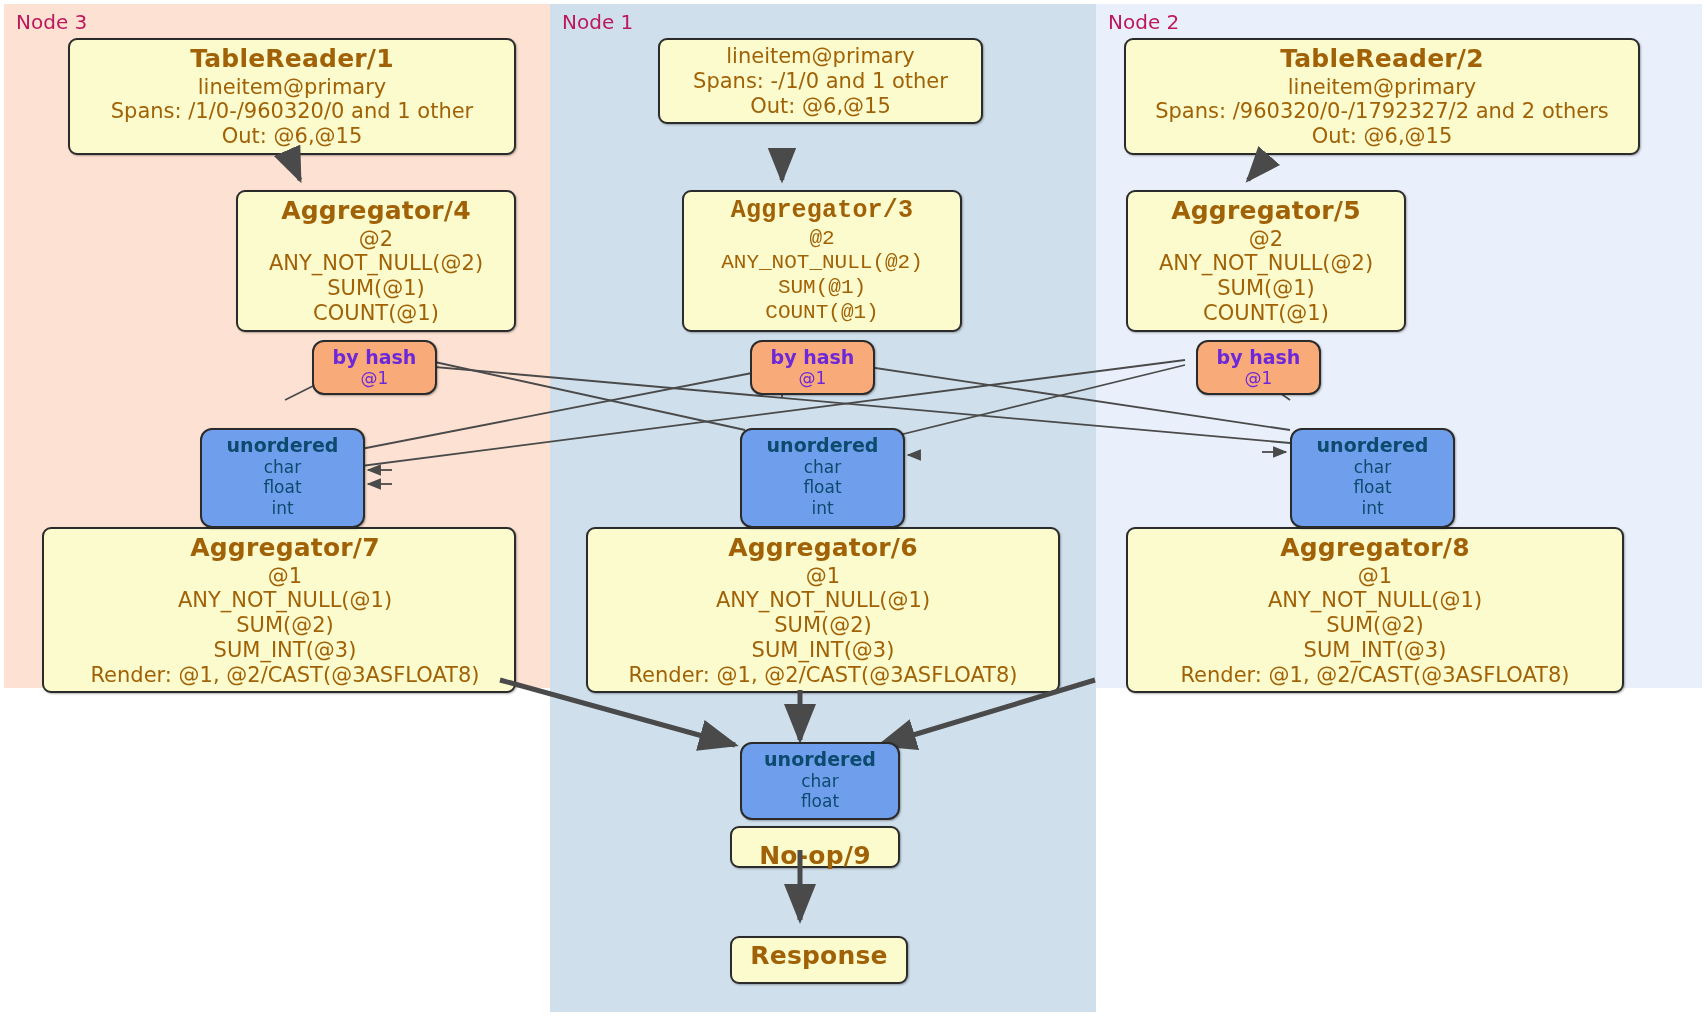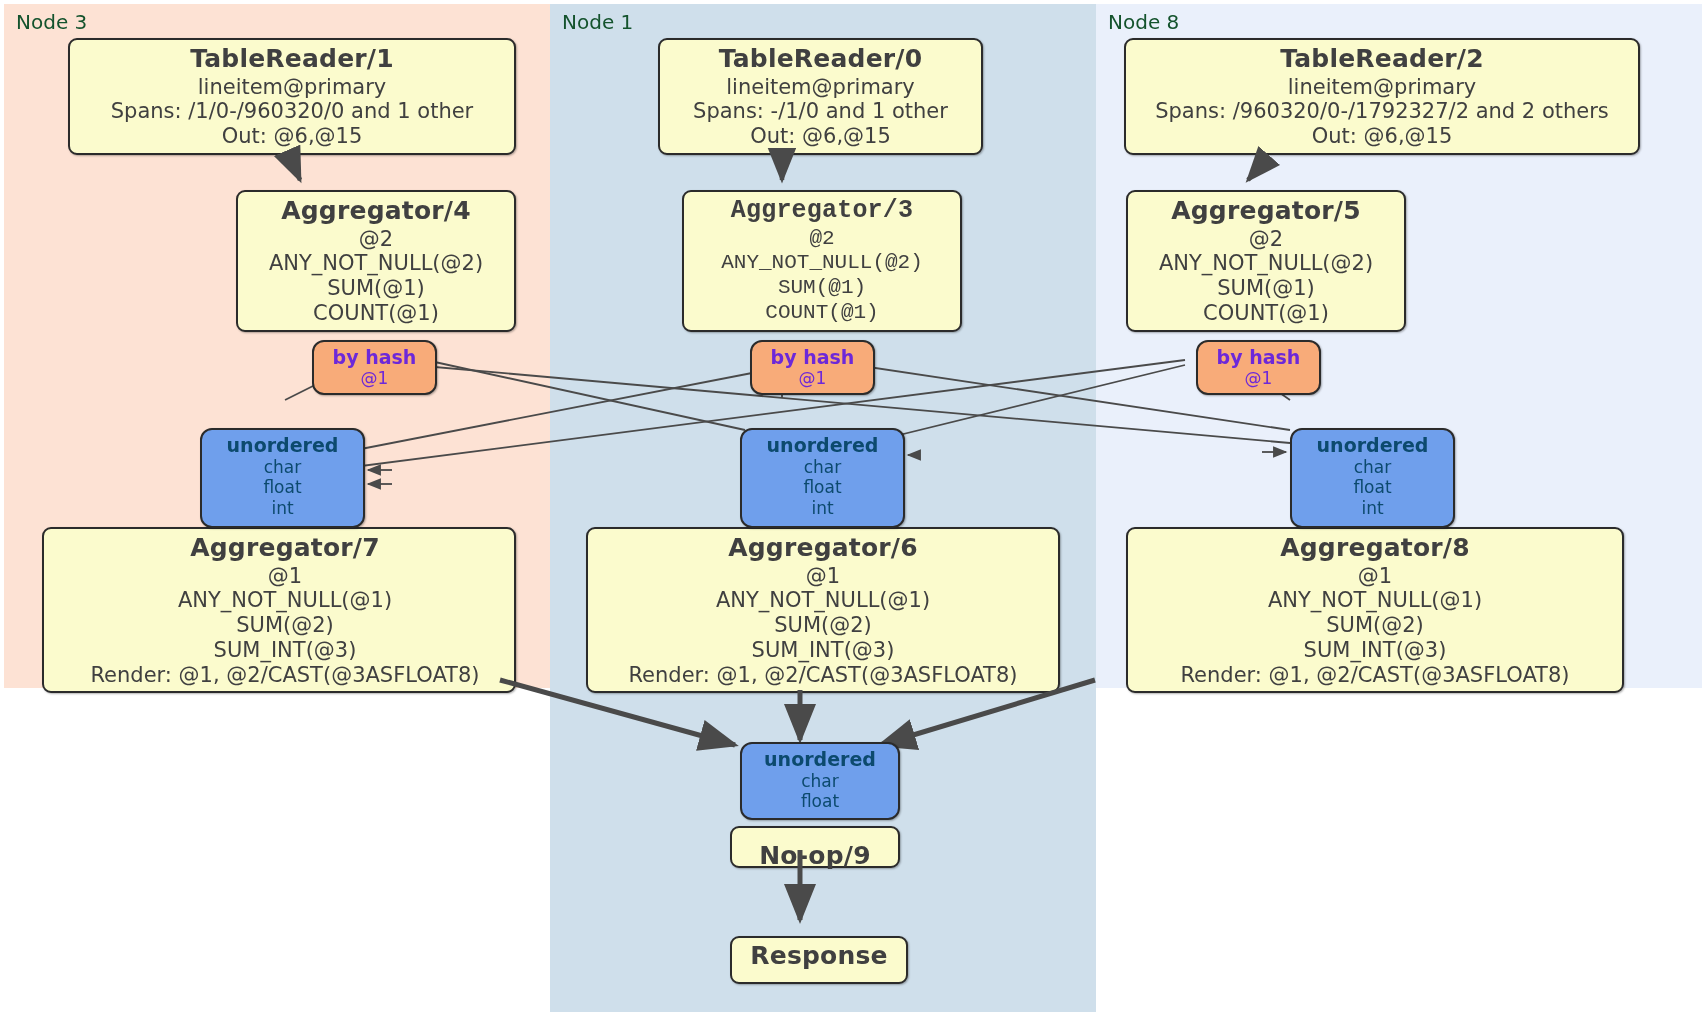--- a/index.html
+++ b/index.html
@@ -26,7 +26,7 @@
     top: 6px;
     left: 12px;
     font-size: 20px;
-    color: #14532d;
+    color: #be185d;
     font-family: "DejaVu Sans", "Liberation Sans", sans-serif;
     white-space: nowrap;
   }

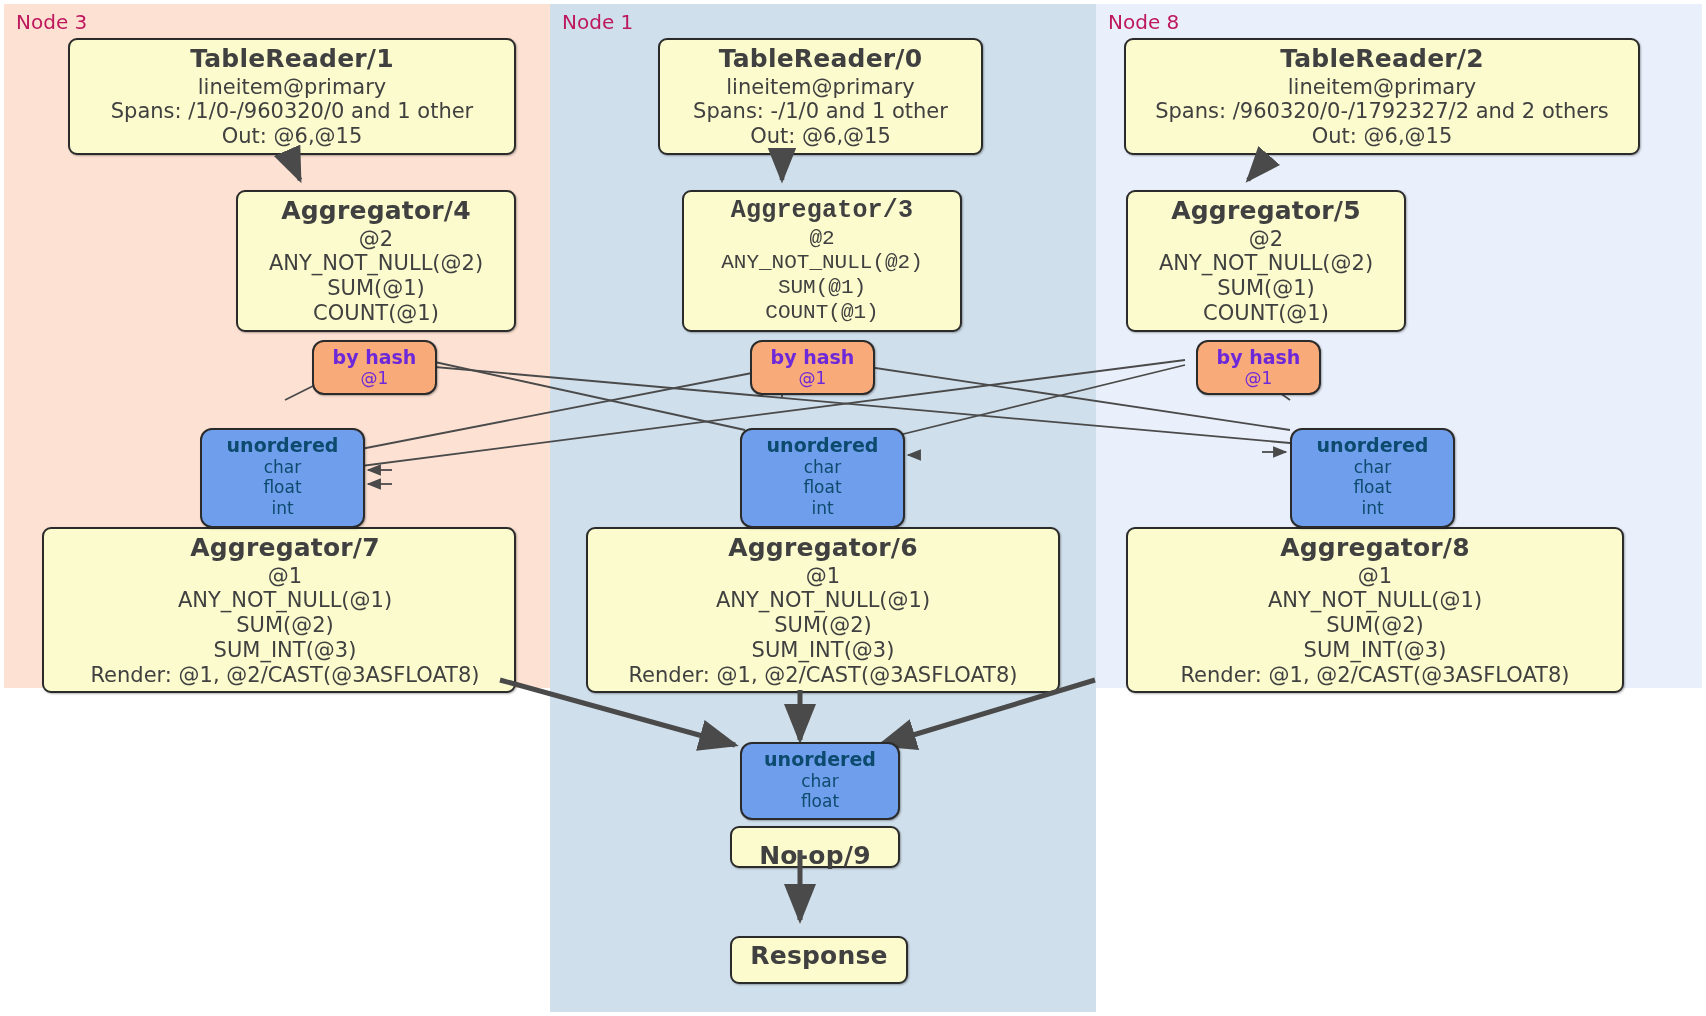--- a/index.html
+++ b/index.html
@@ -140,7 +140,7 @@
     <span class="node-label">Node 1</span>
   </div>
   <div class="node-panel" id="panel-node2">
-    <span class="node-label">Node 8</span>
+    <span class="node-label">Node 2</span>
   </div>
 
   <svg id="edges" viewBox="0 0 1706 1016" xmlns="http://www.w3.org/2000/svg">

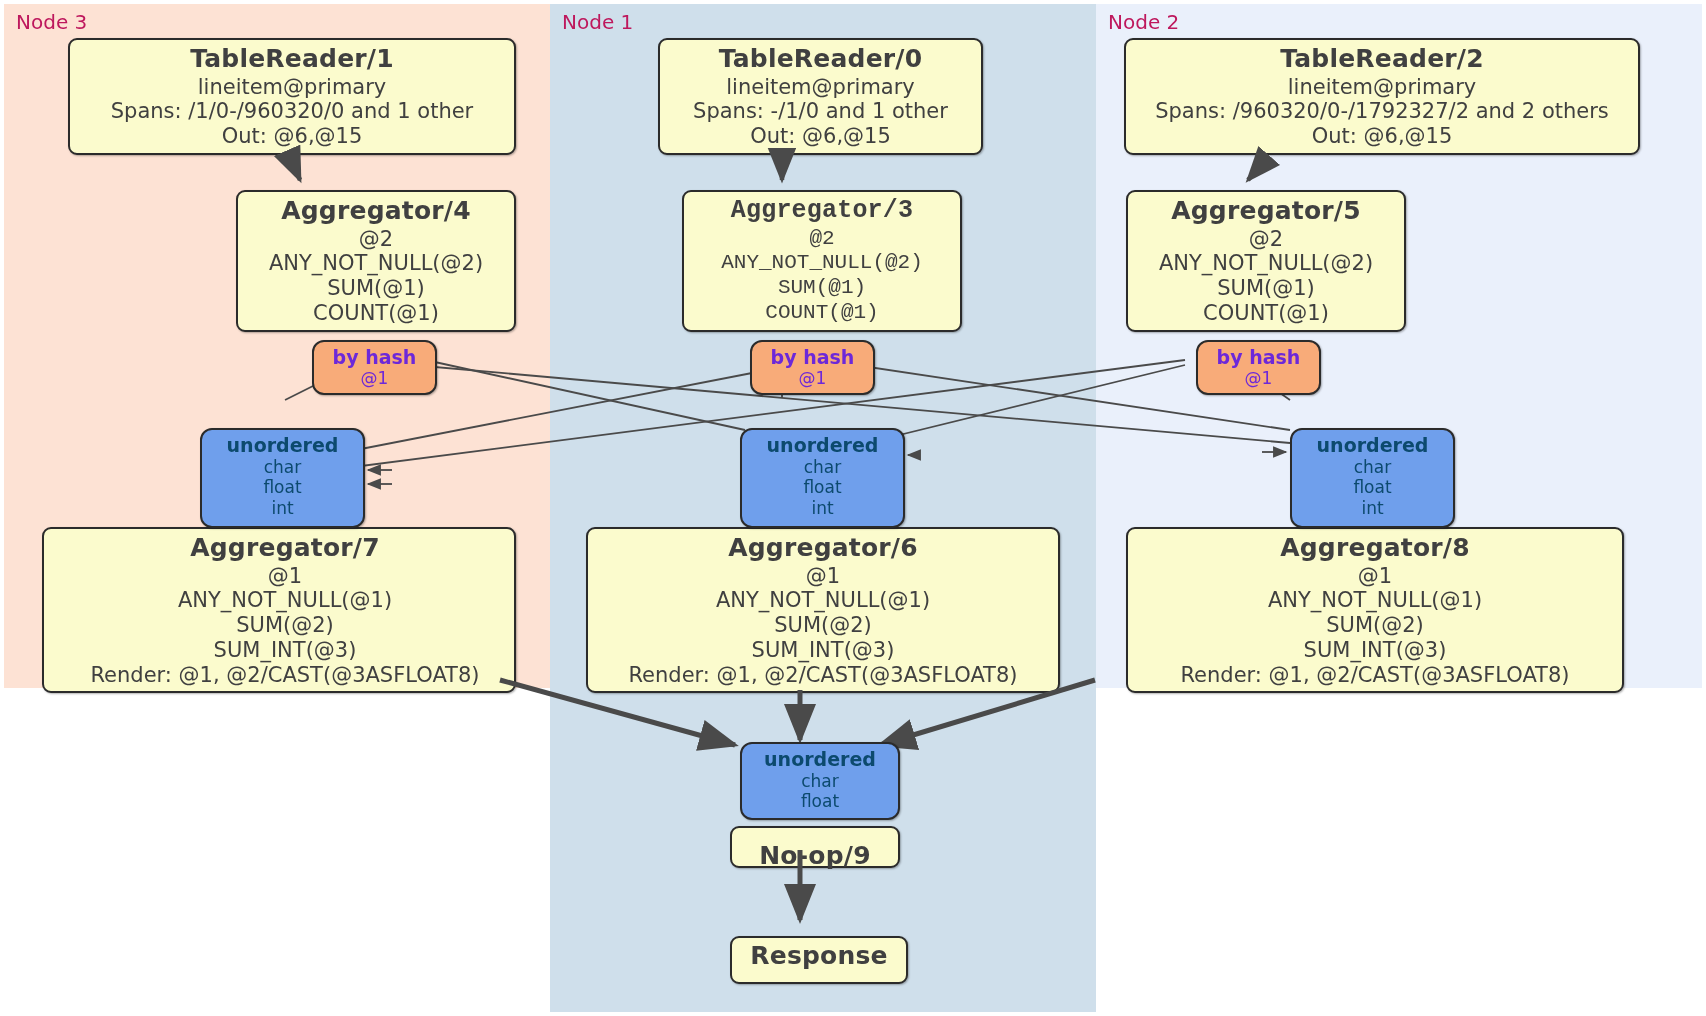--- a/index.html
+++ b/index.html
@@ -56,7 +56,7 @@
   }
   .proc {
     background: #fbfbcd;
-    color: #404040;
+    color: #a16207;
   }
   .proc .title {
     font-weight: bold;

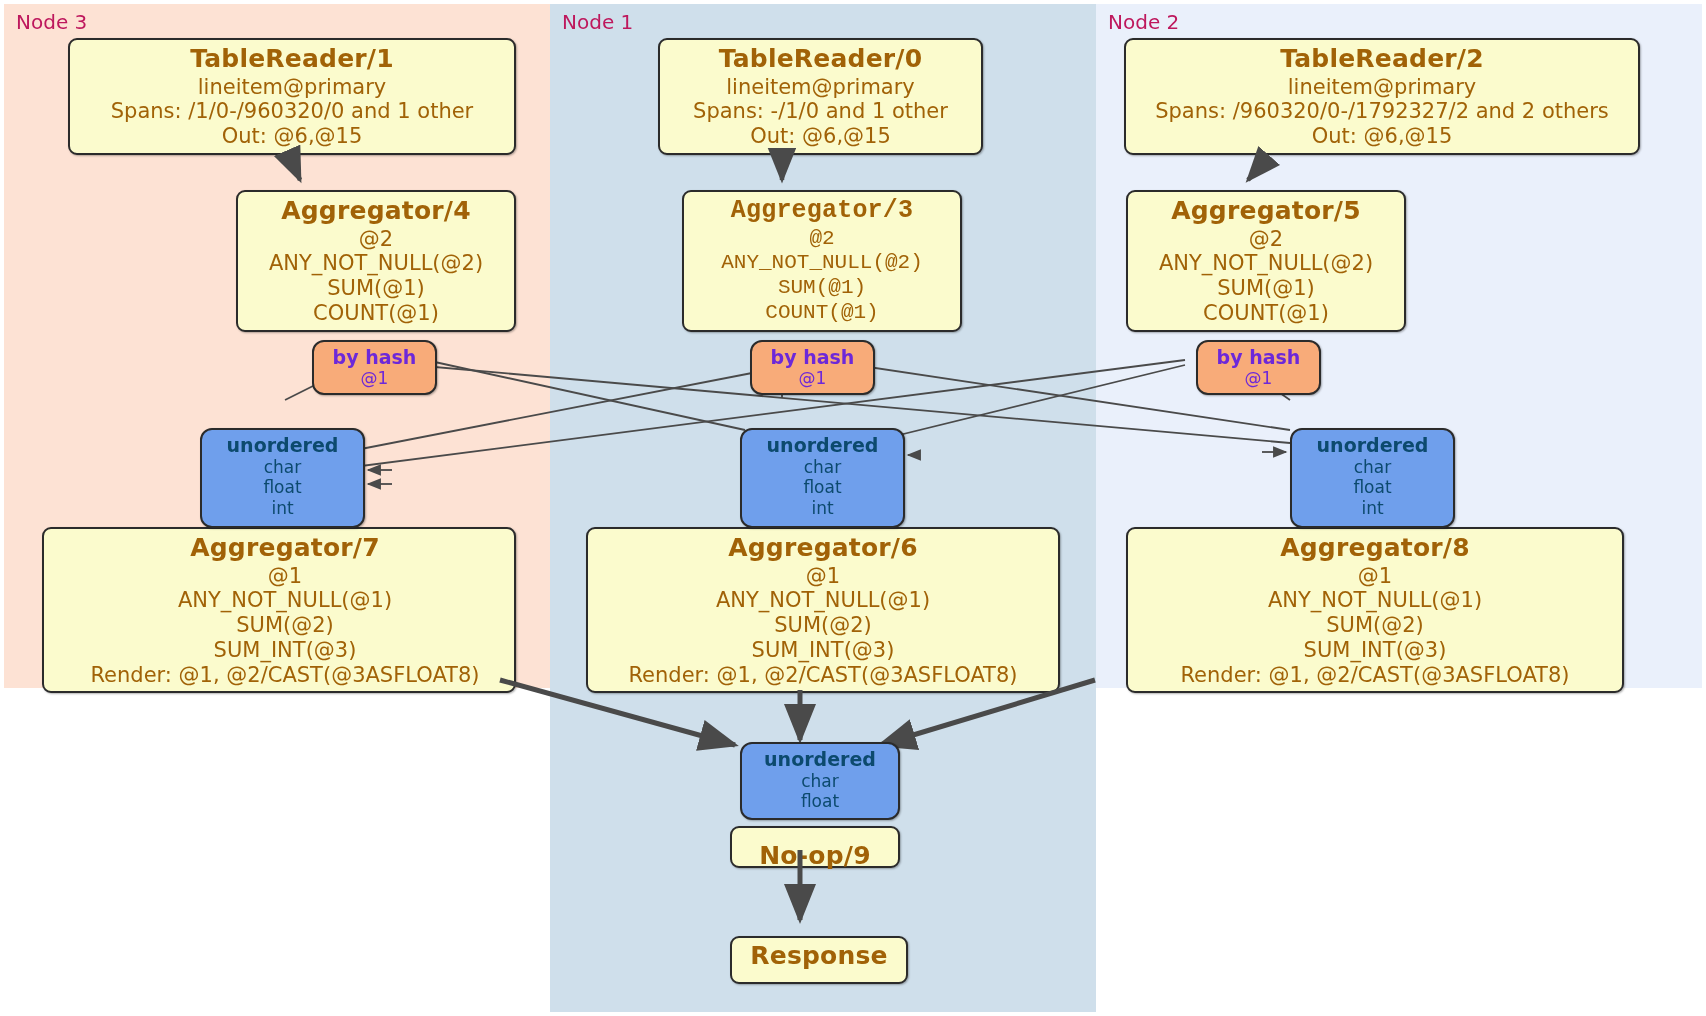--- a/index.html
+++ b/index.html
@@ -213,7 +213,6 @@
   </div>
 
   <div class="gbox proc" style="left:658px; top:38px; width:325px;">
-    <span class="title">TableReader/0</span>
     <span class="ln">lineitem@primary</span>
     <span class="ln">Spans: -/1/0 and 1 other</span>
     <span class="ln">Out: @6,@15</span>

